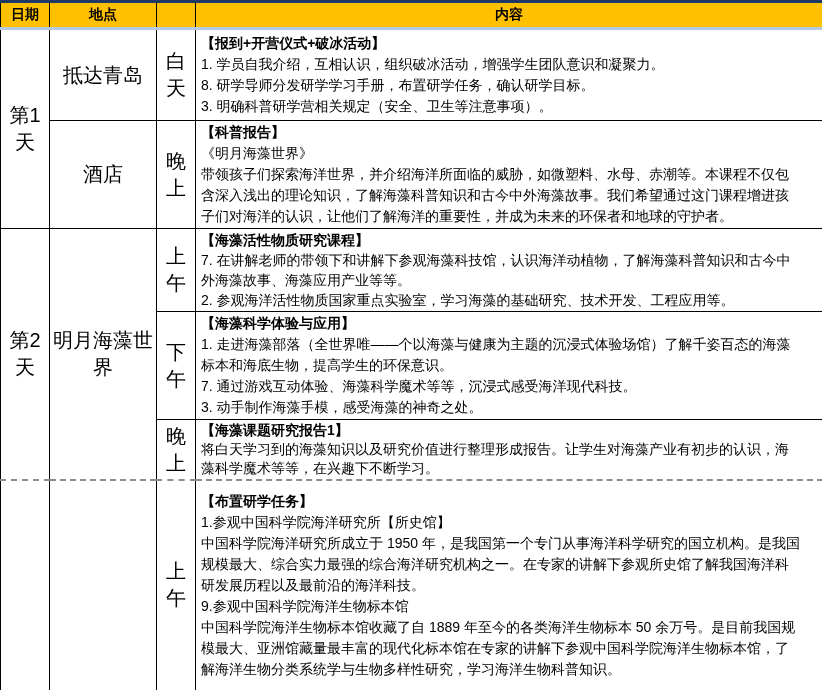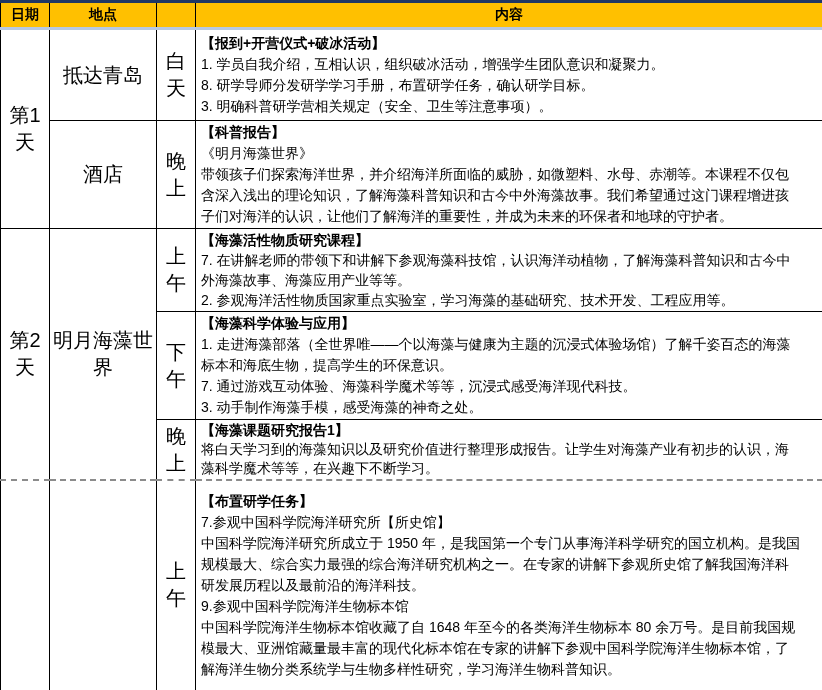--- a/index.html
+++ b/index.html
@@ -131,7 +131,7 @@
       <td class="c-time">上午</td>
       <td class="c-content">
         <div class="t">【布置研学任务】</div>
-        <div>7.参观中国科学院海洋研究所【所史馆】</div>
+        <div>1.参观中国科学院海洋研究所【所史馆】</div>
         <div>中国科学院海洋研究所成立于 1950 年，是我国第一个专门从事海洋科学研究的国立机构。是我国规模最大、综合实力最强的综合海洋研究机构之一。在专家的讲解下参观所史馆了解我国海洋科研发展历程以及最前沿的海洋科技。</div>
         <div>9.参观中国科学院海洋生物标本馆</div>
         <div>中国科学院海洋生物标本馆收藏了自 1648 年至今的各类海洋生物标本 80 余万号。是目前我国规模最大、亚洲馆藏量最丰富的现代化标本馆在专家的讲解下参观中国科学院海洋生物标本馆，了解海洋生物分类系统学与生物多样性研究，学习海洋生物科普知识。</div>

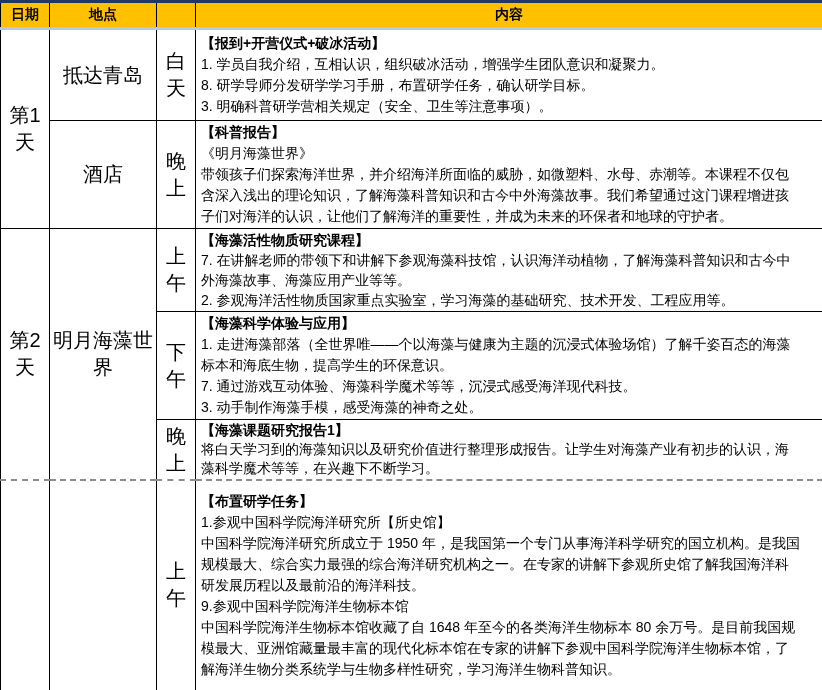--- a/index.html
+++ b/index.html
@@ -134,7 +134,7 @@
         <div>1.参观中国科学院海洋研究所【所史馆】</div>
         <div>中国科学院海洋研究所成立于 1950 年，是我国第一个专门从事海洋科学研究的国立机构。是我国规模最大、综合实力最强的综合海洋研究机构之一。在专家的讲解下参观所史馆了解我国海洋科研发展历程以及最前沿的海洋科技。</div>
         <div>9.参观中国科学院海洋生物标本馆</div>
-        <div>中国科学院海洋生物标本馆收藏了自 1648 年至今的各类海洋生物标本 80 余万号。是目前我国规模最大、亚洲馆藏量最丰富的现代化标本馆在专家的讲解下参观中国科学院海洋生物标本馆，了解海洋生物分类系统学与生物多样性研究，学习海洋生物科普知识。</div>
+        <div>中国科学院海洋生物标本馆收藏了自 1889 年至今的各类海洋生物标本 50 余万号。是目前我国规模最大、亚洲馆藏量最丰富的现代化标本馆在专家的讲解下参观中国科学院海洋生物标本馆，了解海洋生物分类系统学与生物多样性研究，学习海洋生物科普知识。</div>
       </td>
     </tr>
 

